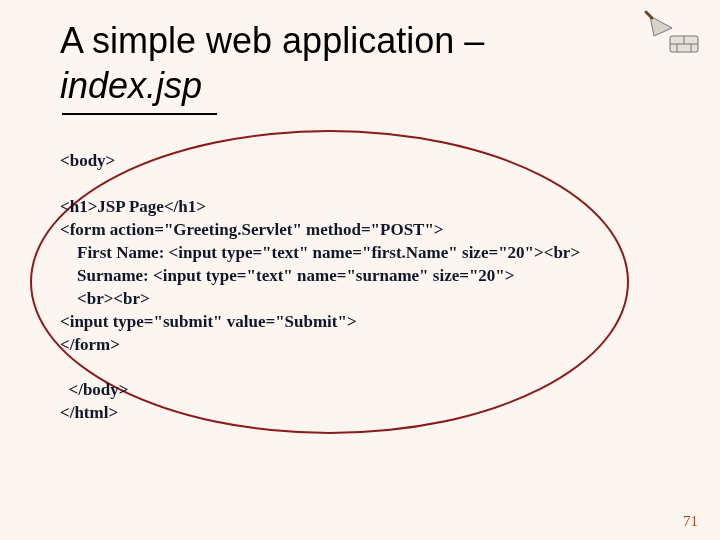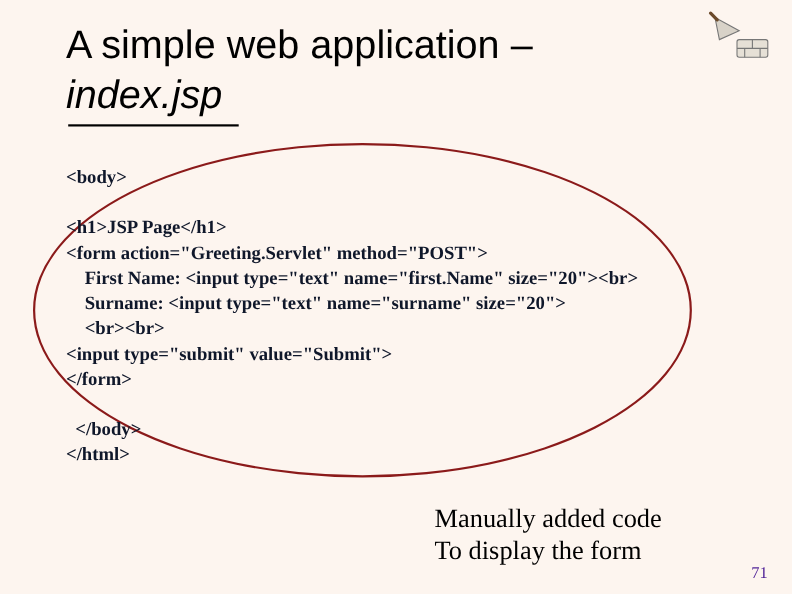--- a/index.html
+++ b/index.html
@@ -126,10 +126,6 @@
 <span>  &lt;/body&gt;</span>
 <span>&lt;/html&gt;</span></div>
 
-  <div class="annotation">
-    <span>Manually added code</span><br>
-    <span>To display the form</span>
-  </div>
 
   <div class="page-num">71</div>
 

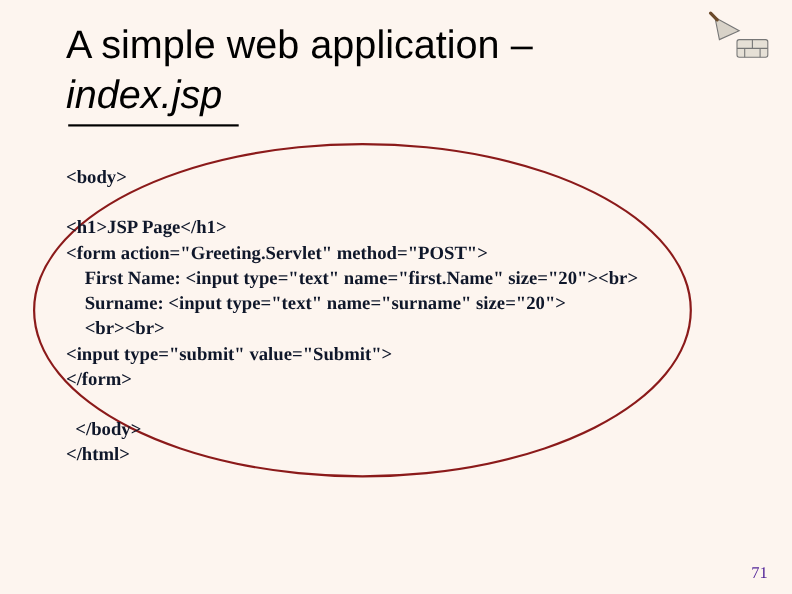--- a/index.html
+++ b/index.html
@@ -77,7 +77,7 @@
     right: 22px;
     font-family: "Times New Roman", Times, serif;
     font-size: 15px;
-    color: #4c1d95;
+    color: #c2410c;
     text-align: right;
   }
   .trowel-icon {

